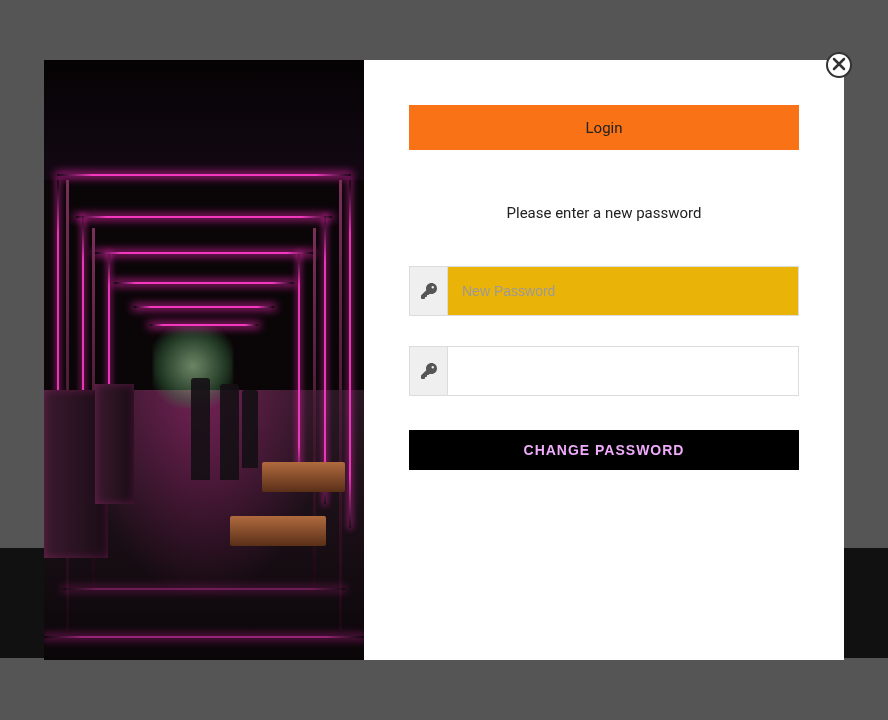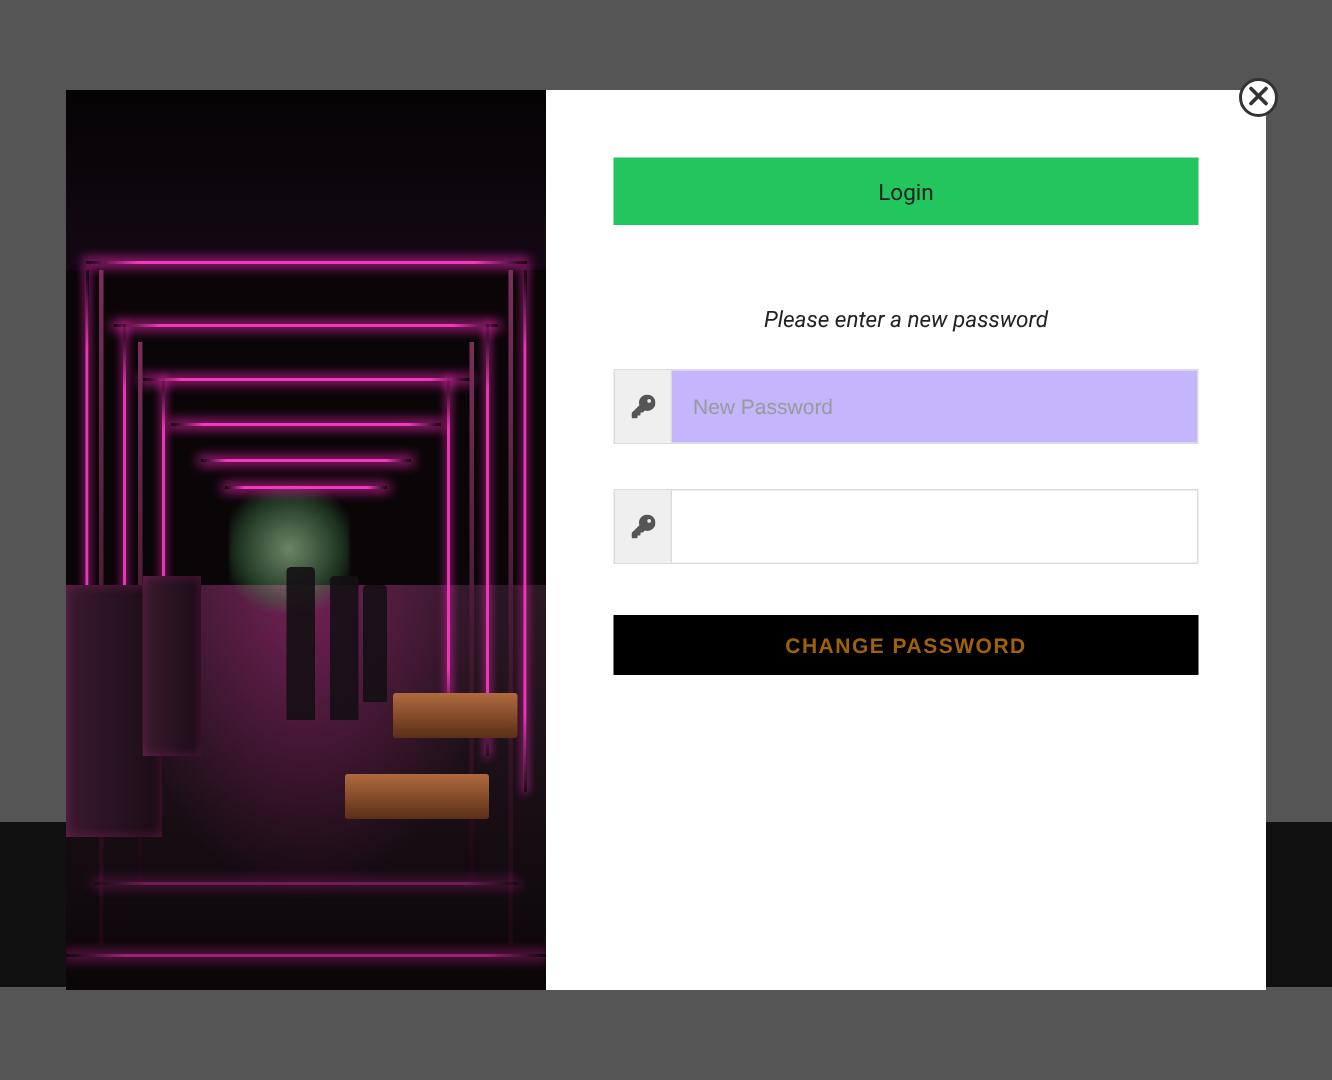--- a/index.html
+++ b/index.html
@@ -72,7 +72,7 @@
     .tabs {
       display: flex;
       height: 45px;
-      background: #22c55e;
+      background: #f97316;
     }
     .tab {
       flex: 1;

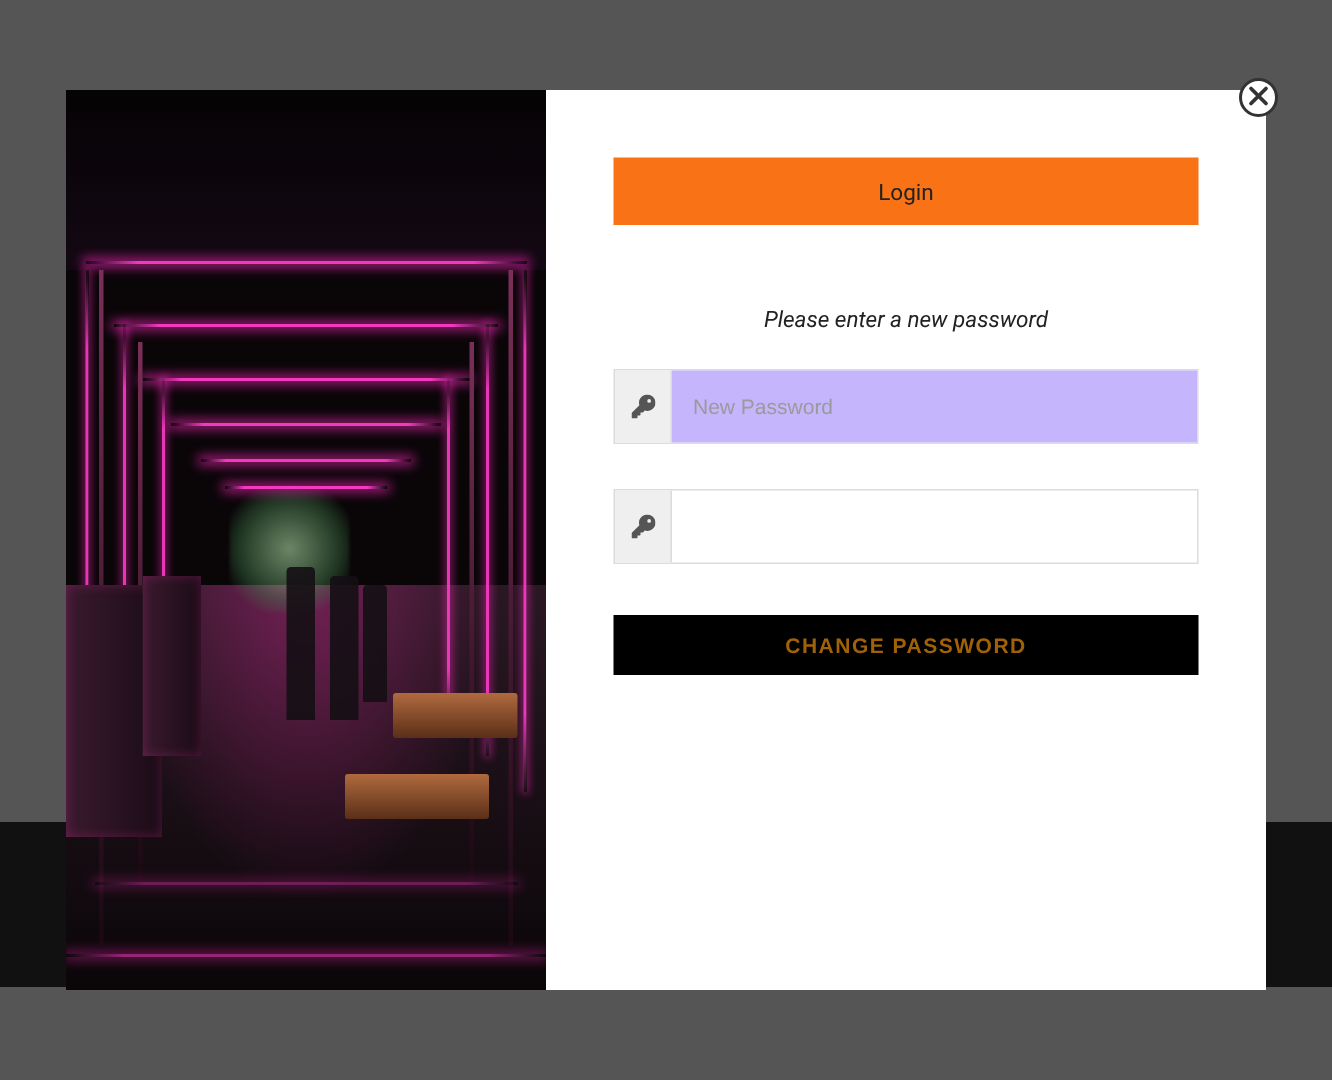--- a/index.html
+++ b/index.html
@@ -85,11 +85,10 @@
     }
     .prompt {
       text-align: center;
-      font-style: italic;
       font-size: 15px;
       color: #222;
       margin-top: 54px;
-      margin-bottom: 24px;
+      margin-bottom: 44px;
     }
     .field {
       display: flex;

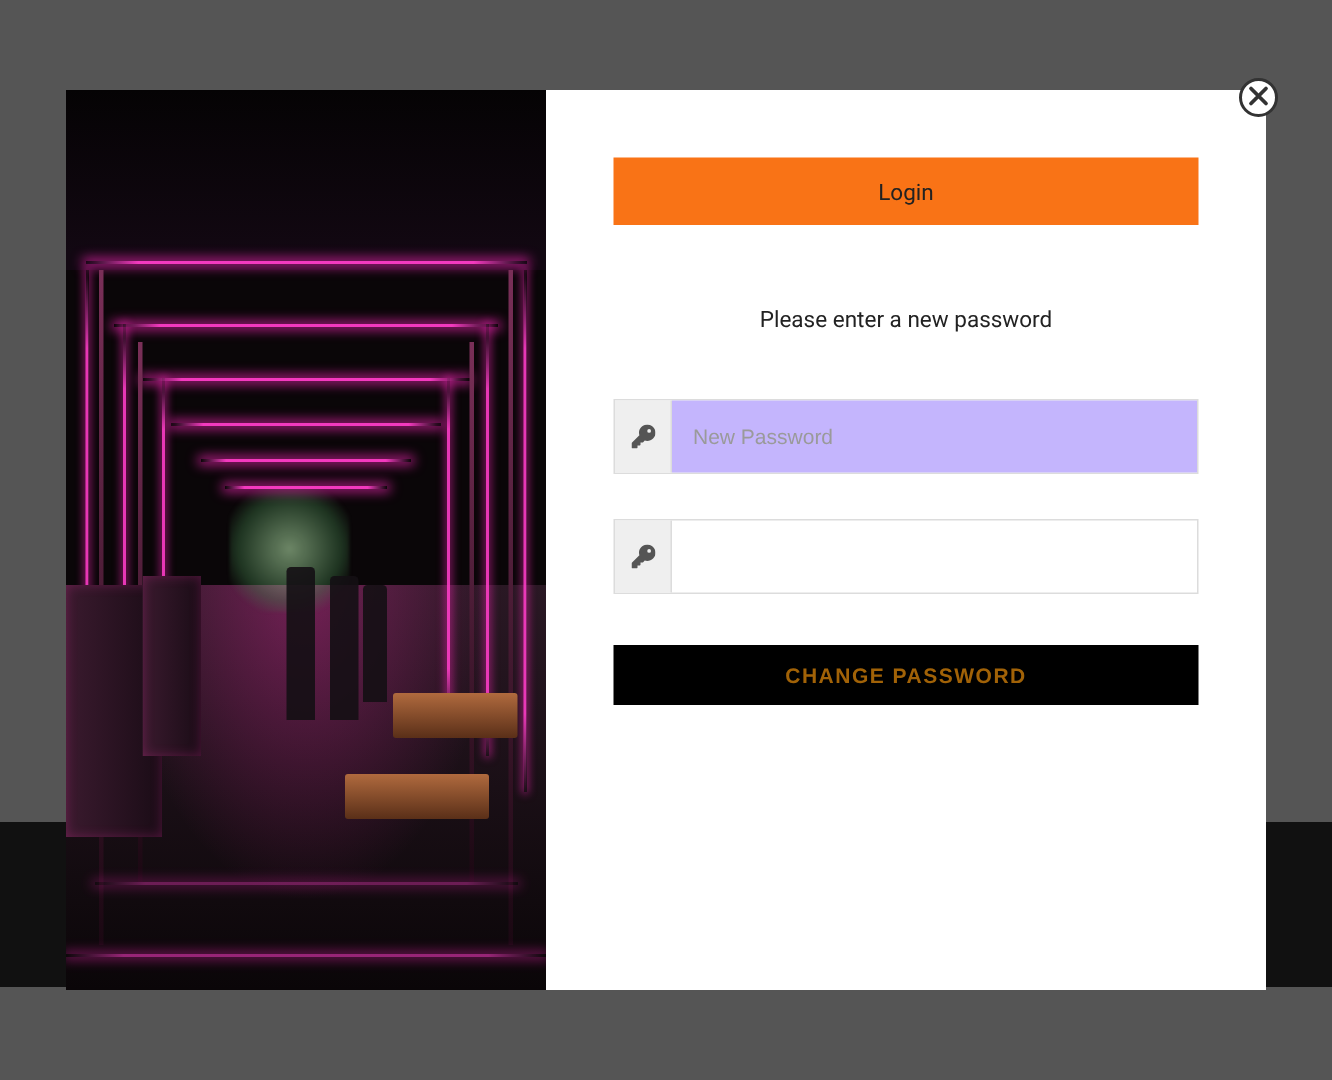--- a/index.html
+++ b/index.html
@@ -117,7 +117,7 @@
       font-size: 14px;
       color: #333;
       height: 48px;
-      background: #c4b5fd;
+      background: #eab308;
     }
     .field input::placeholder {
       color: #9a9a9a;

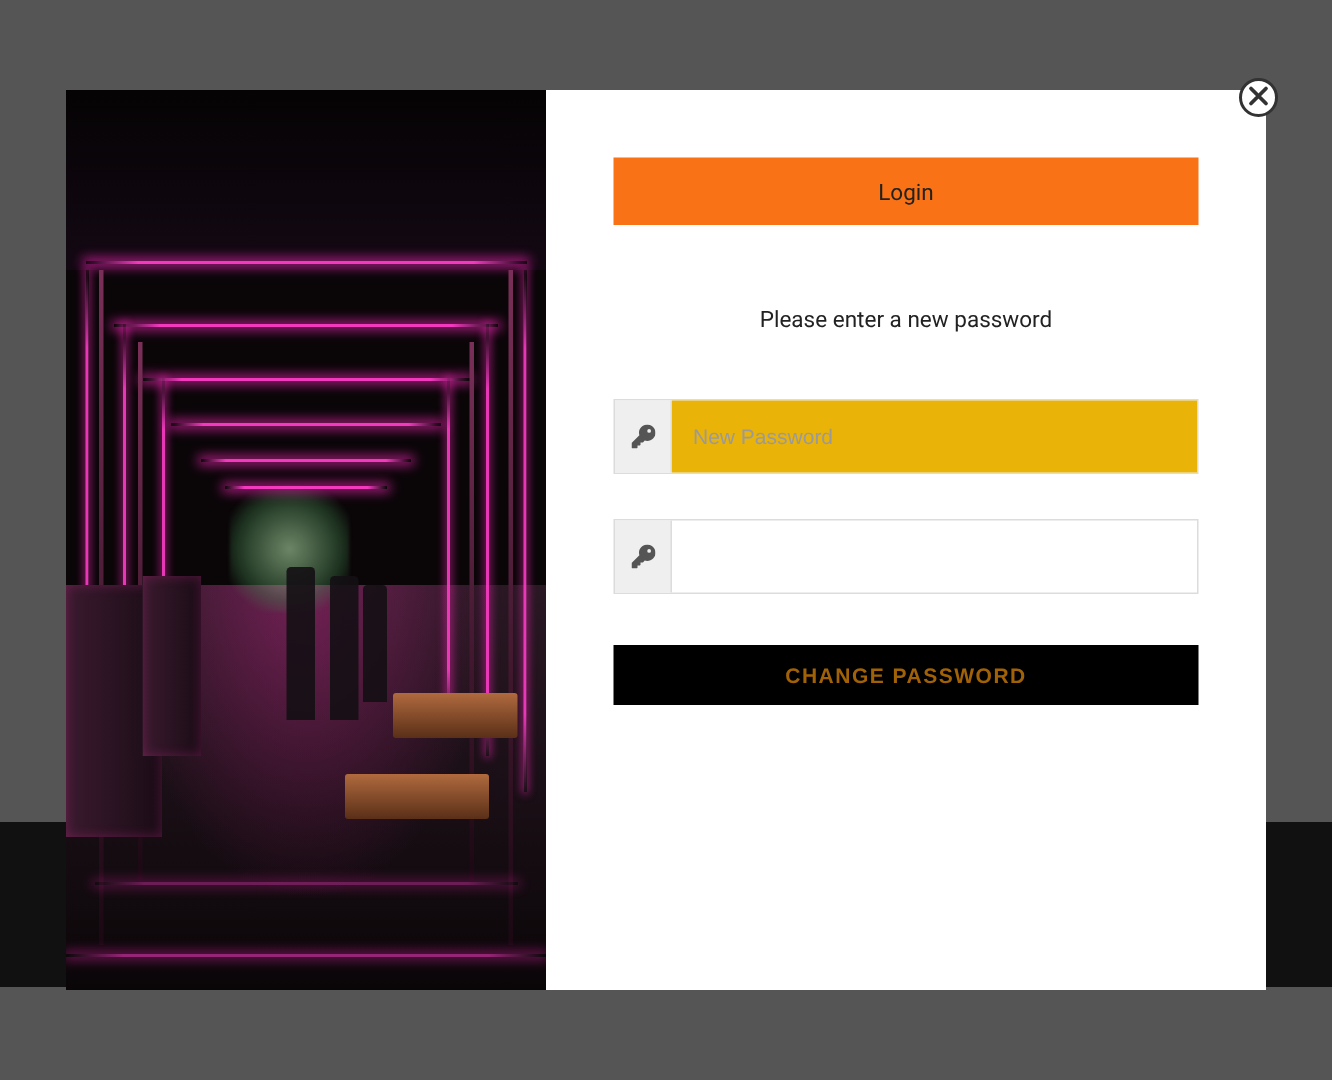--- a/index.html
+++ b/index.html
@@ -126,7 +126,7 @@
       width: 100%;
       height: 40px;
       background: #000;
-      color: #a16207;
+      color: #f0abfc;
       border: none;
       font-size: 14px;
       font-weight: 600;

